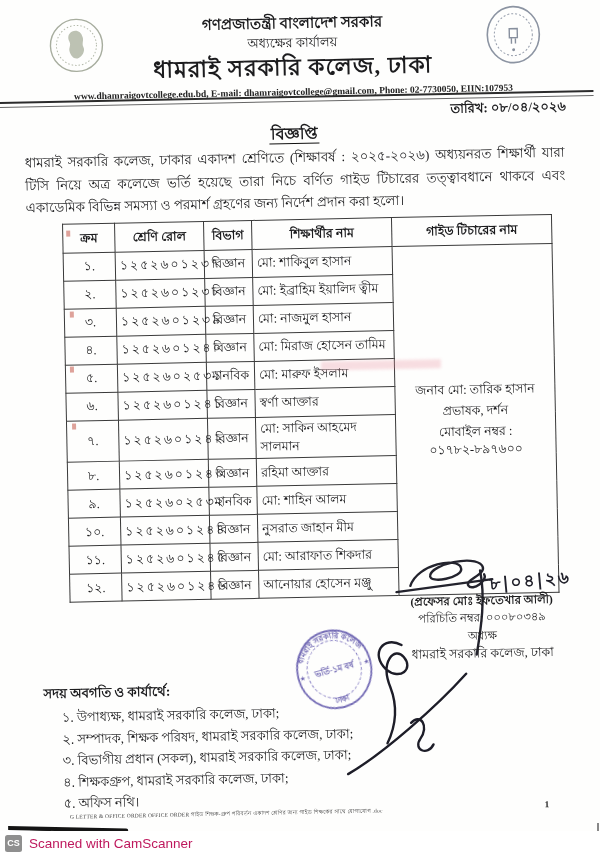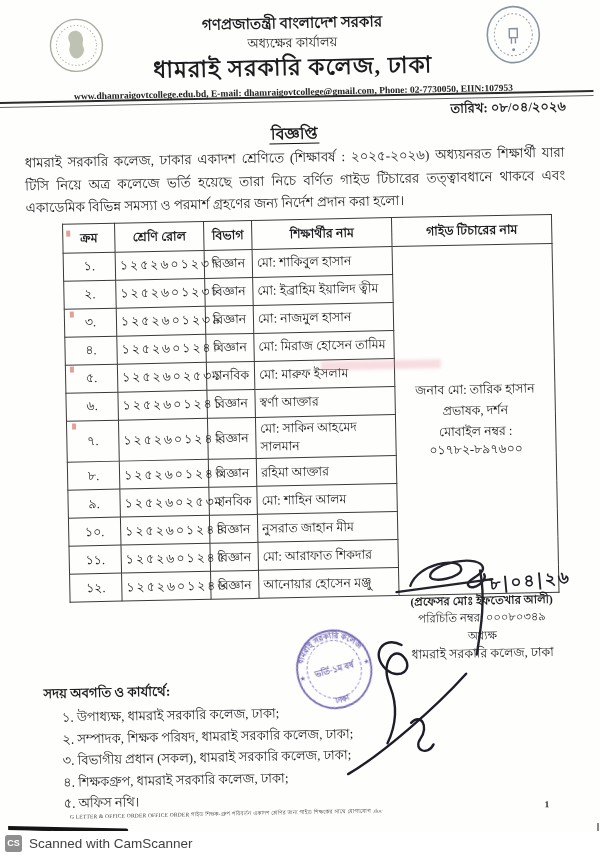--- a/index.html
+++ b/index.html
@@ -46,7 +46,7 @@
         font-family:"Liberation Sans","DejaVu Sans",sans-serif;}
   .cs-icon{width:17px;height:17px;background:#8f8f8f;border-radius:2.5px;color:#fff;font-size:9px;
         font-weight:bold;display:flex;align-items:center;justify-content:center;}
-  .cs-label{color:#404040;font-size:13.5px;}
+  .cs-label{color:#be185d;font-size:13.5px;}
   .edge-mark{right:1px;bottom:2px;width:2px;height:30px;background:#555;opacity:.7;}
 </style>
 </head>

